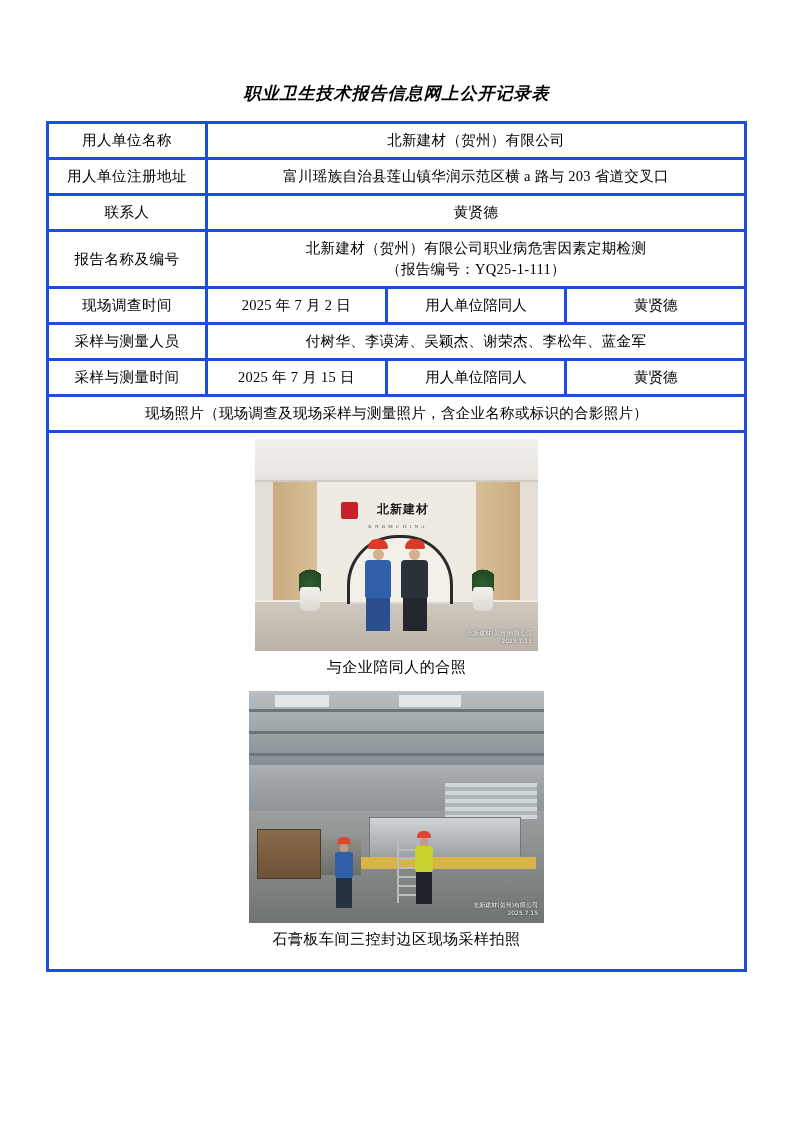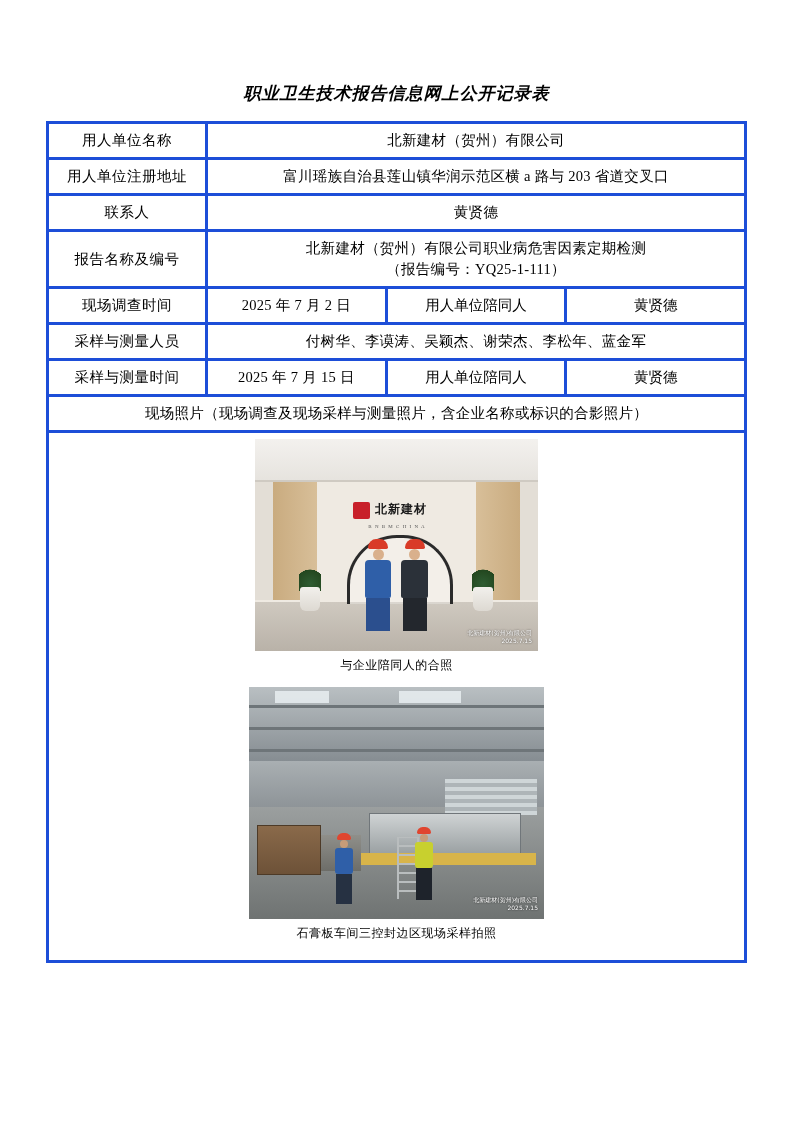--- a/index.html
+++ b/index.html
@@ -119,8 +119,8 @@
     background: linear-gradient(#cfc9c0,#b9b2a8);
   }
   .ph1 .logo-box {
-    position: absolute; left: 98px; top: 58px; width: 88px; height: 26px;
-    display: flex; align-items: center; justify-content: flex-start; font-family: Liberation Serif, serif;
+    position: absolute; left: 86px; top: 58px; width: 88px; height: 26px;
+    display: flex; align-items: center; justify-content: space-between; font-family: Liberation Serif, serif;
   }
   .ph1 .logo-sq {
     width: 17px; height: 17px; background: #c8202a; margin-right: 5px;

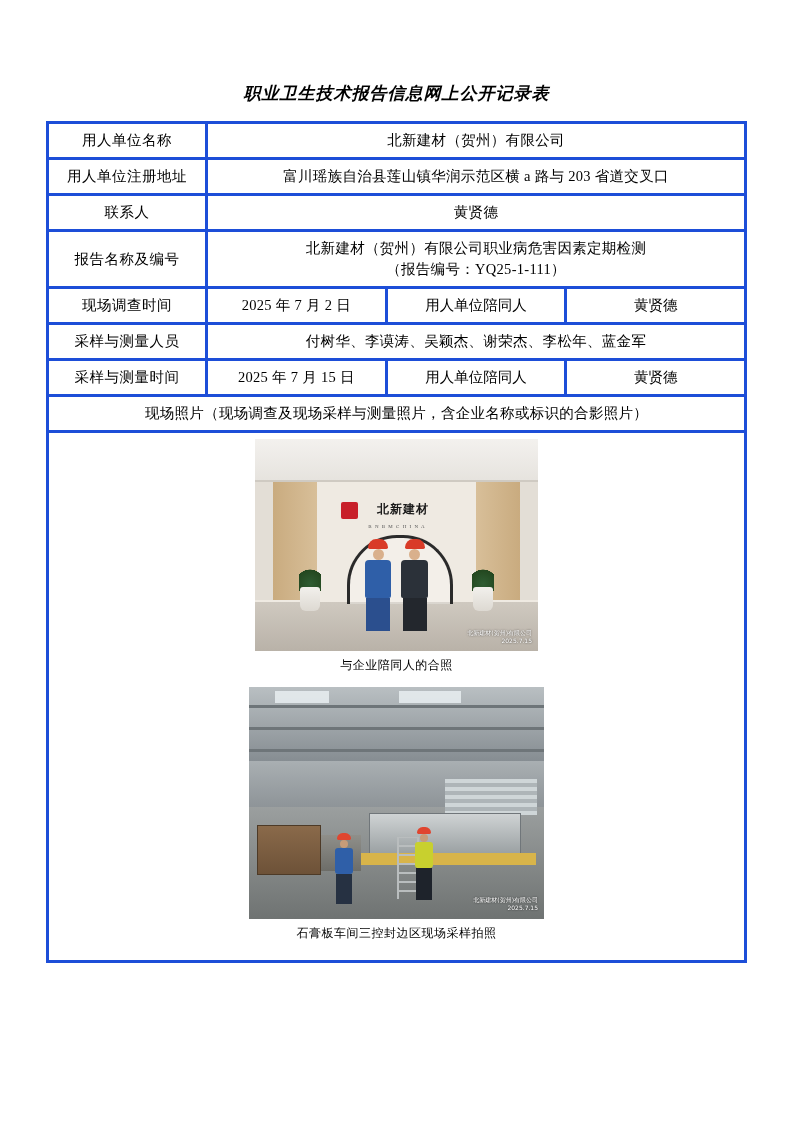--- a/index.html
+++ b/index.html
@@ -73,7 +73,7 @@
     align-items: center;
   }
   .photo-caption {
-    font-size: 12px;
+    font-size: 15px;
     margin: 6px 0 12px 0;
     letter-spacing: 0.5px;
   }

